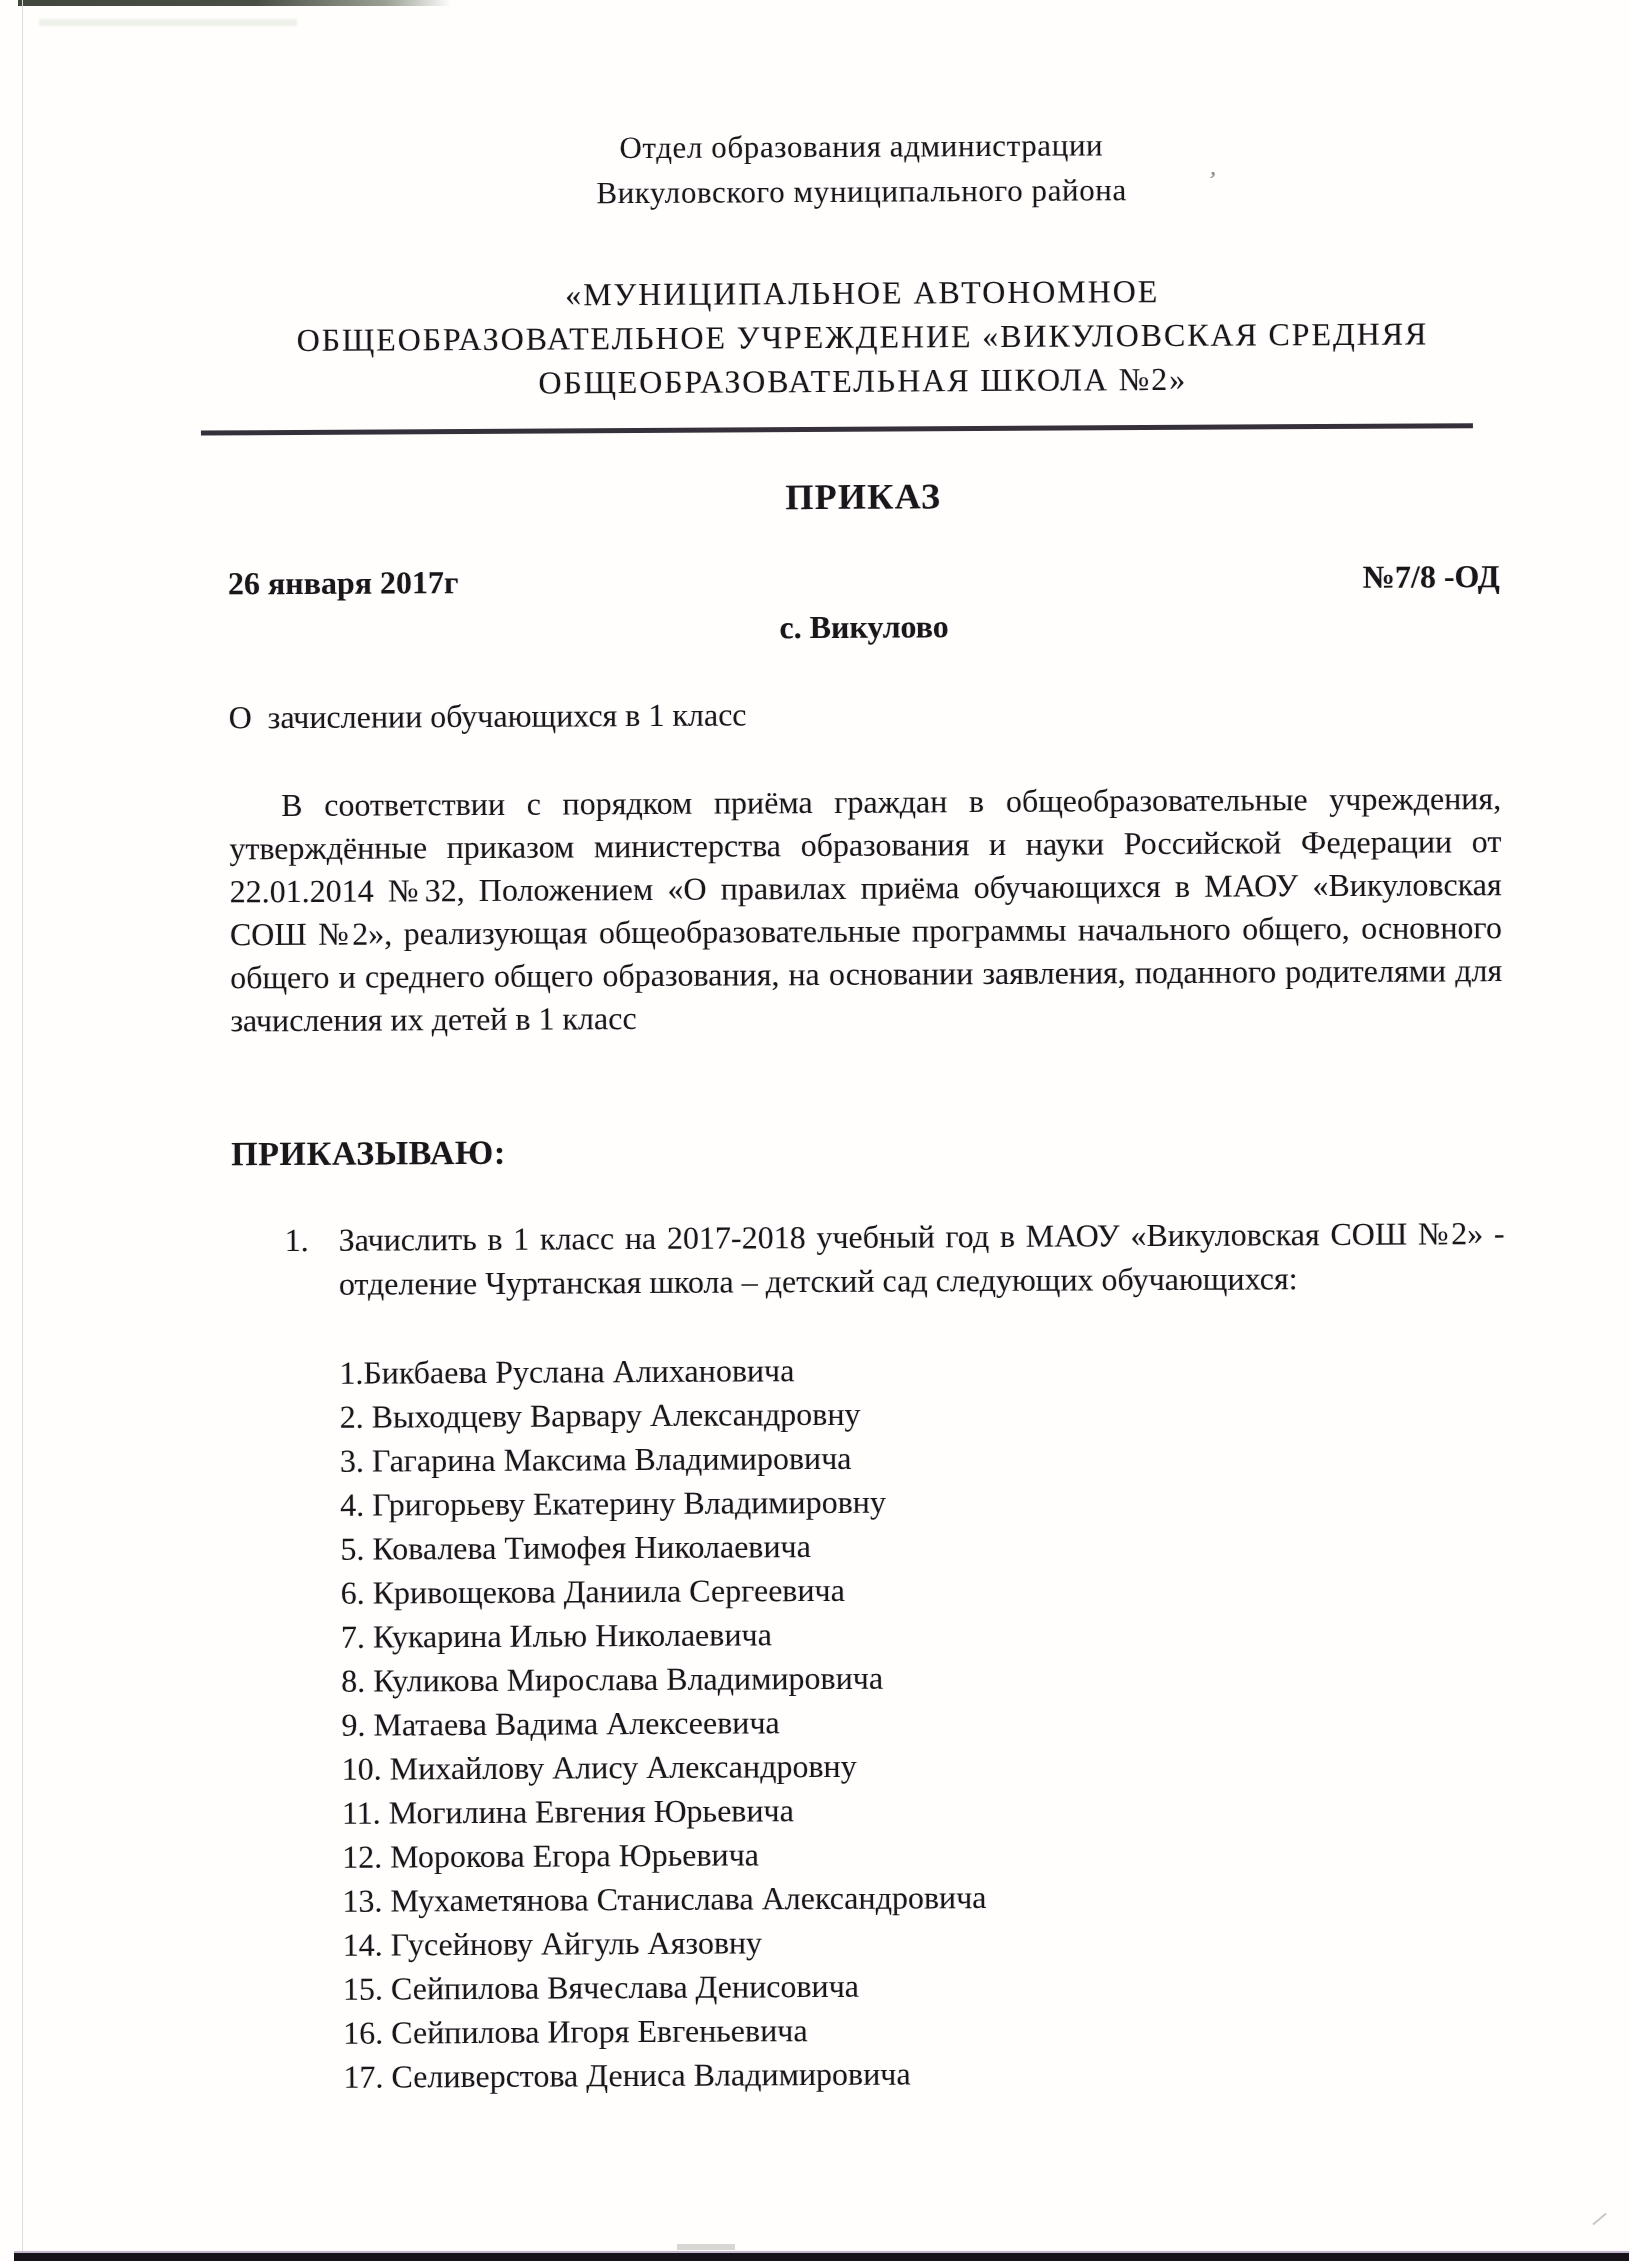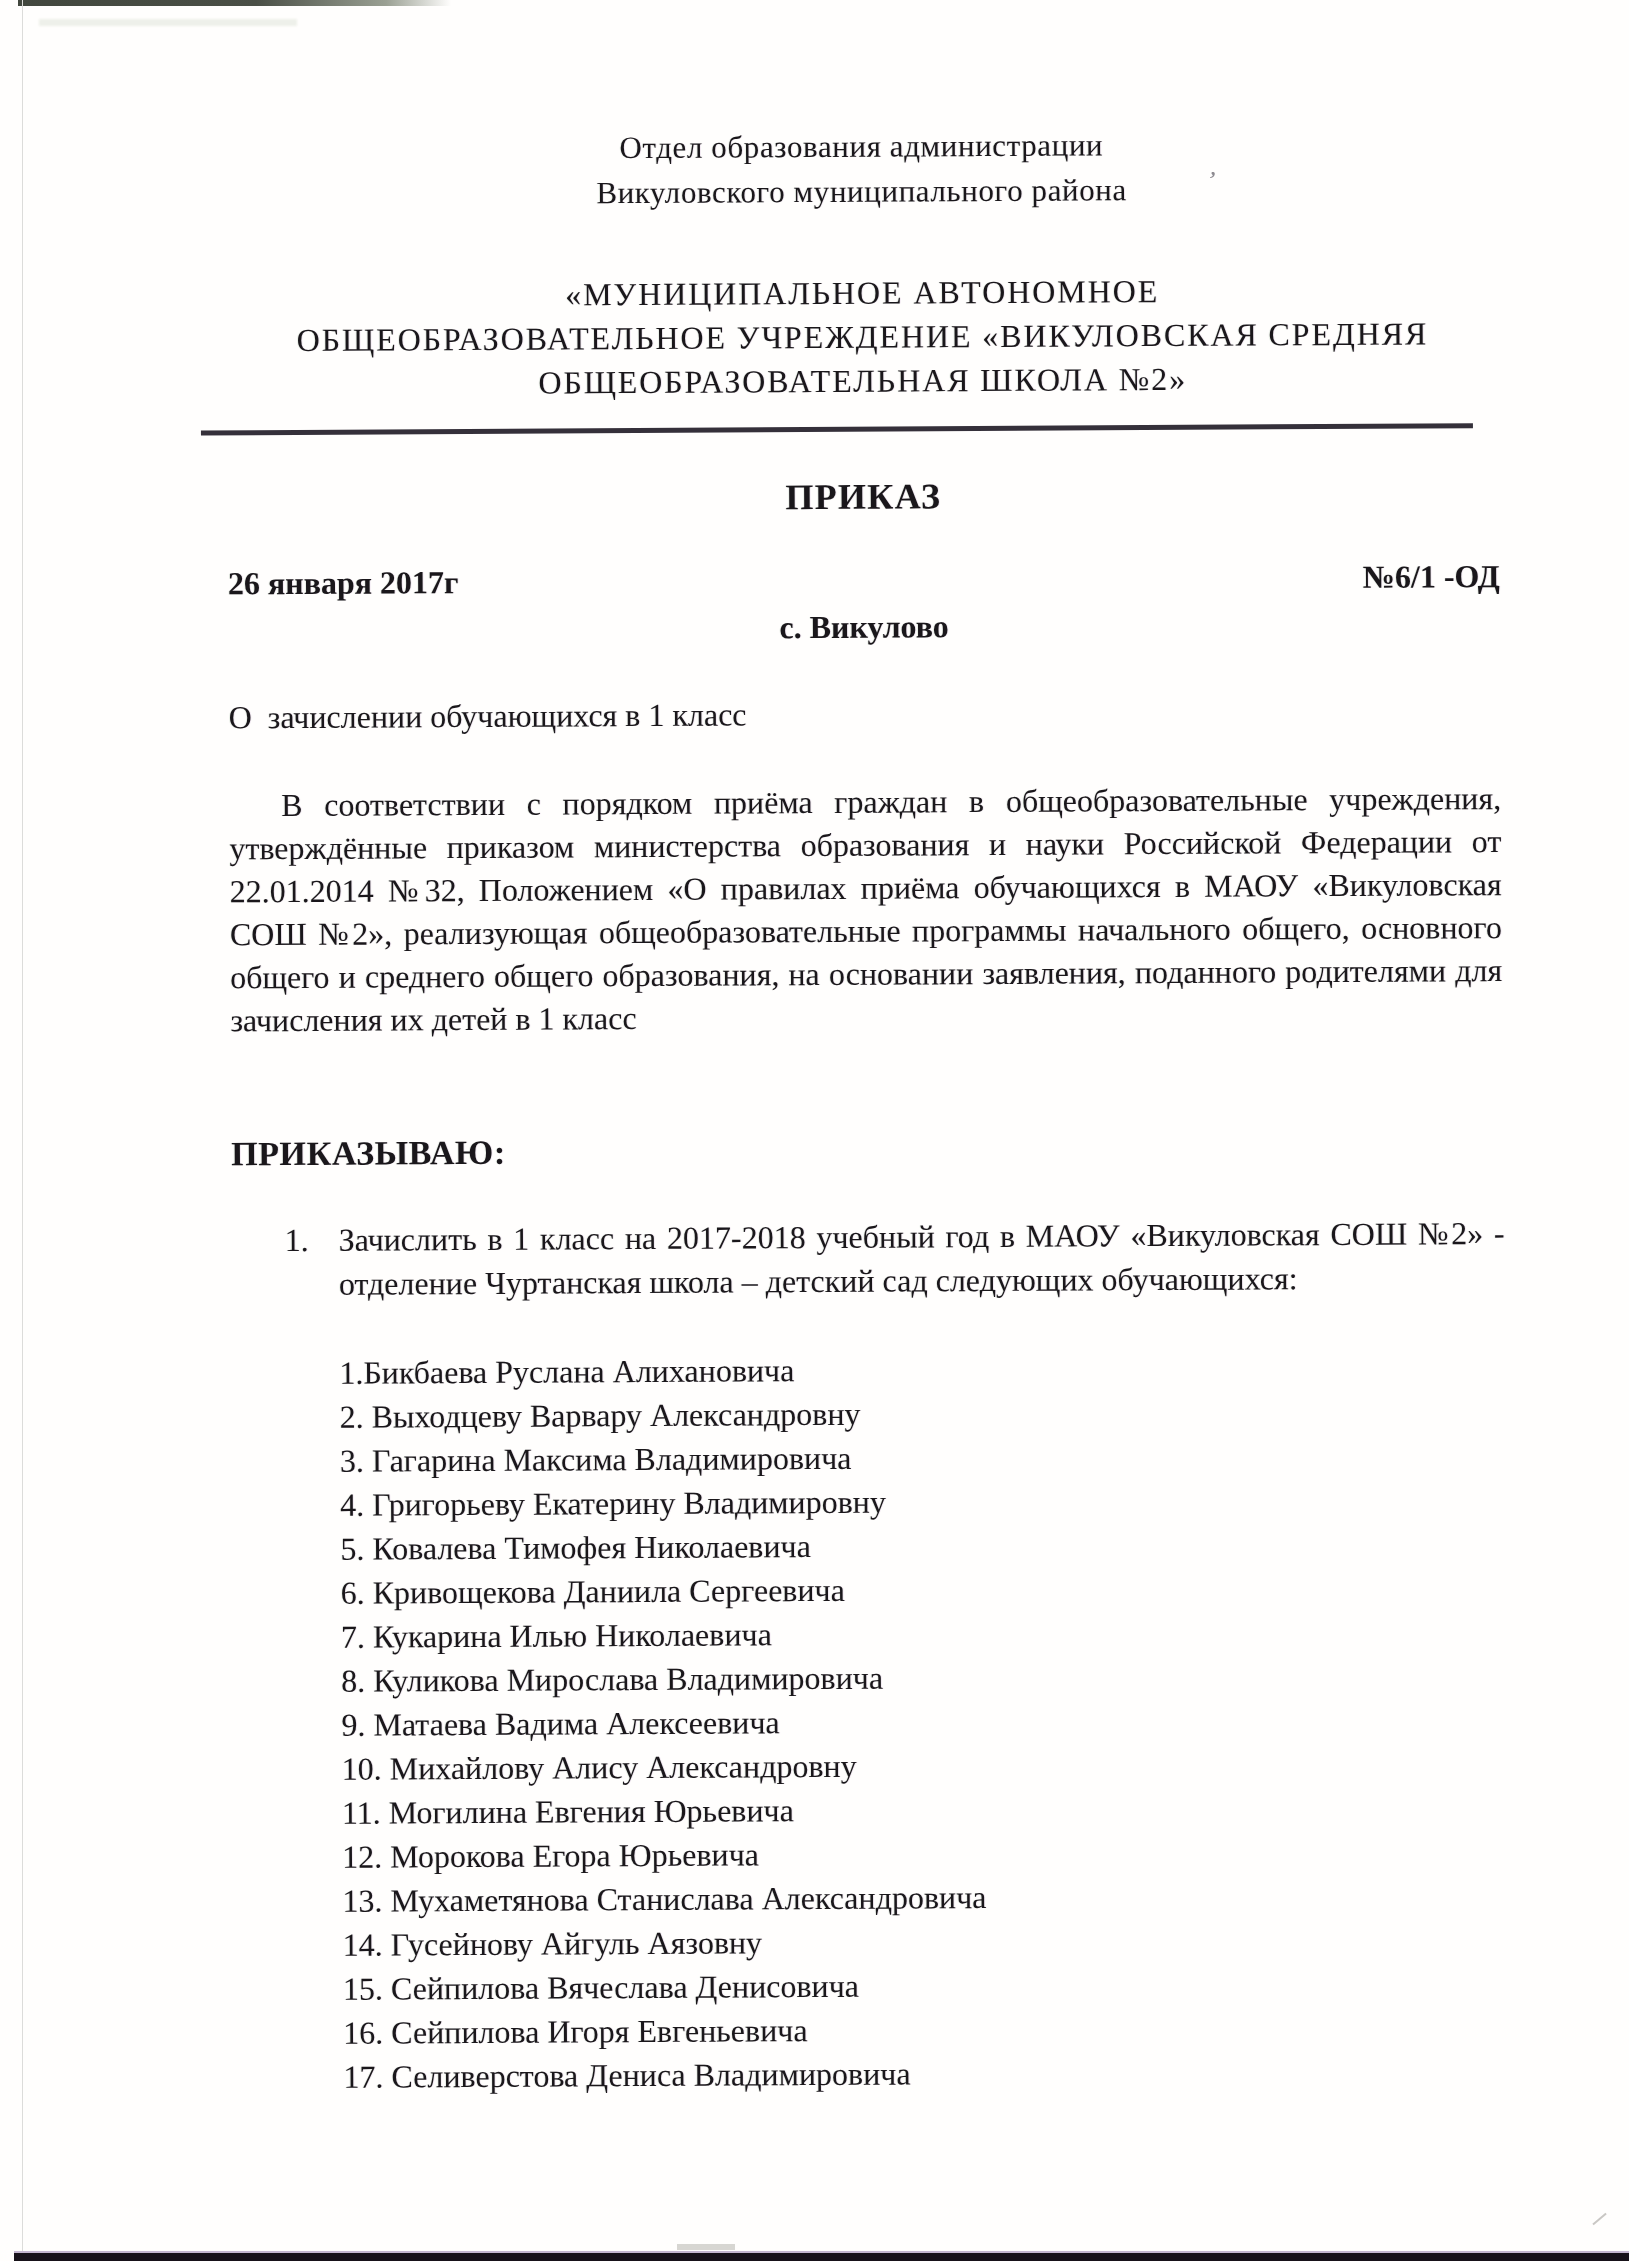--- a/index.html
+++ b/index.html
@@ -164,7 +164,7 @@
 
     <div class="abs date-row">
       <span class="t">26 января 2017г</span>
-      <span class="t">№6/1 -ОД</span>
+      <span class="t">№7/8 -ОД</span>
     </div>
 
     <div class="abs place t">с. Викулово</div>

